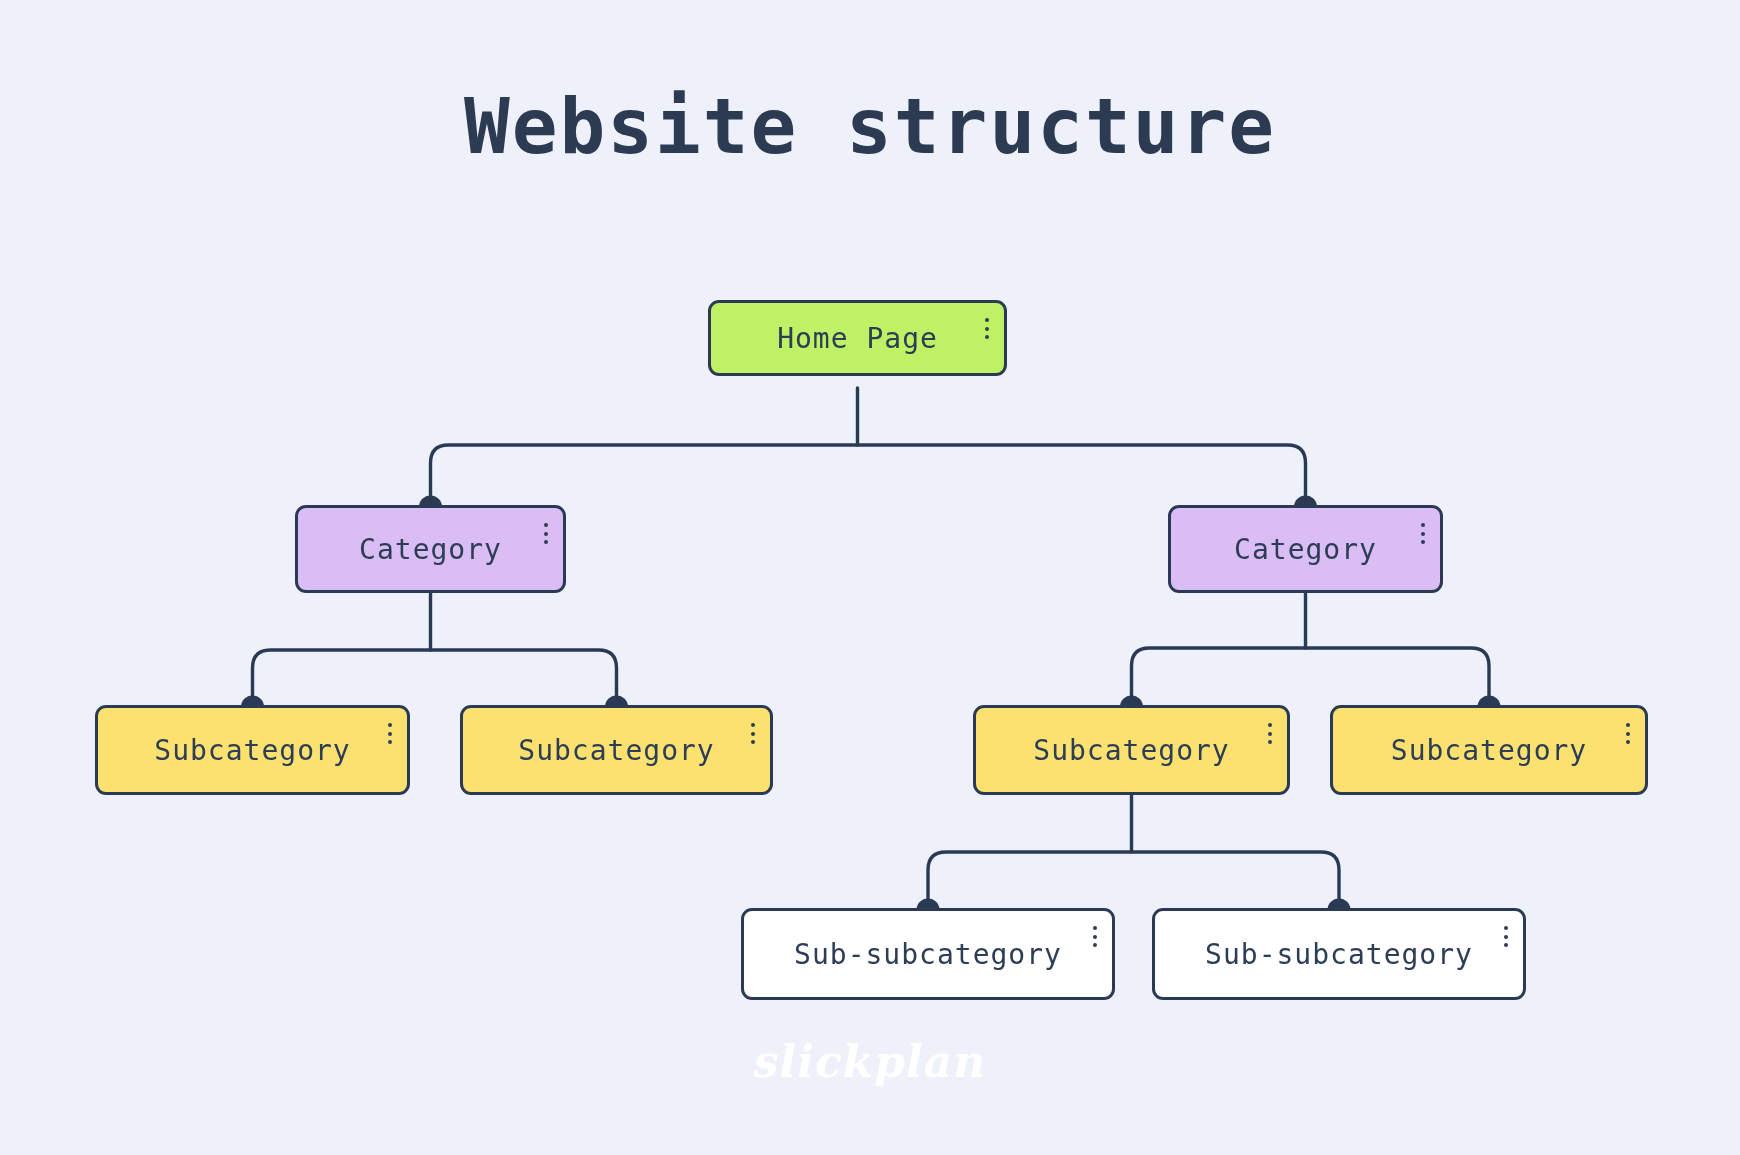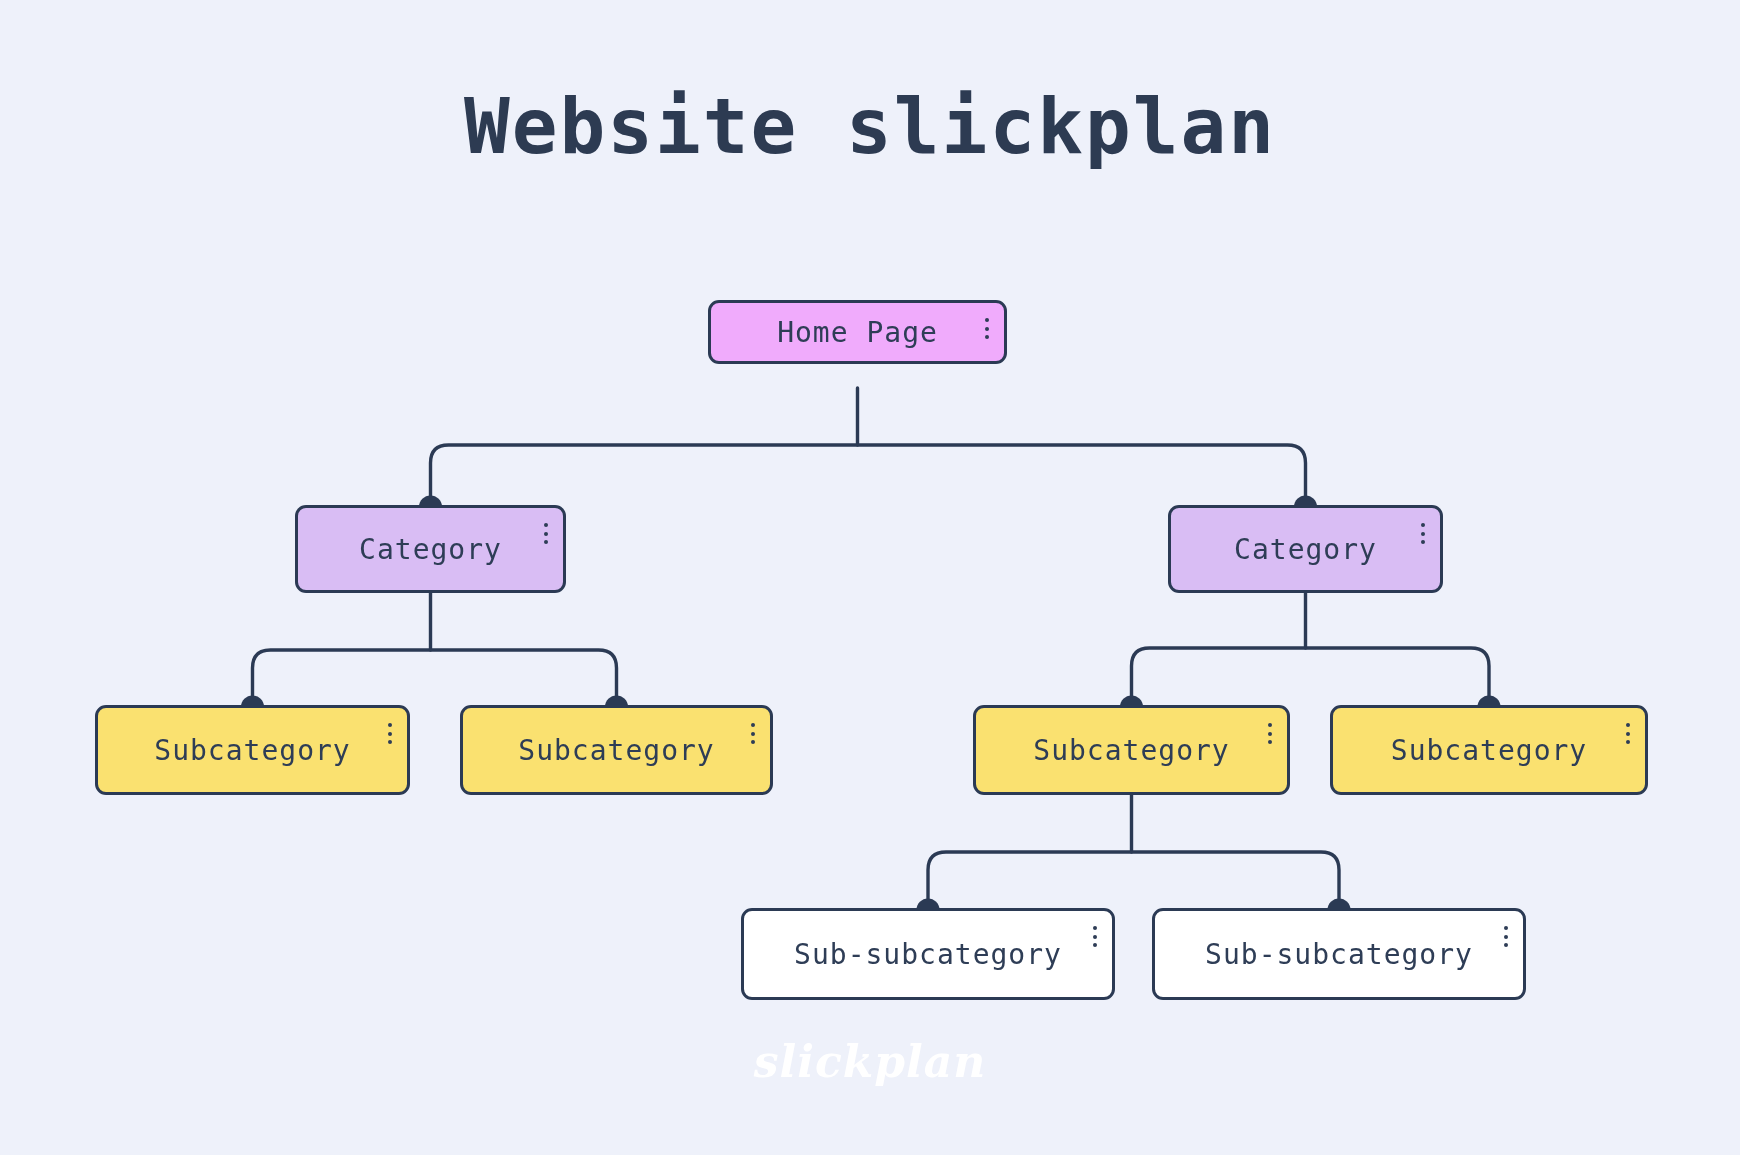--- a/index.html
+++ b/index.html
@@ -98,7 +98,7 @@
 
 <div class="canvas">
 
-  <h1 class="title">Website slickplan</h1>
+  <h1 class="title">Website structure</h1>
 
   <svg class="connectors" viewBox="0 0 1740 1155">
 

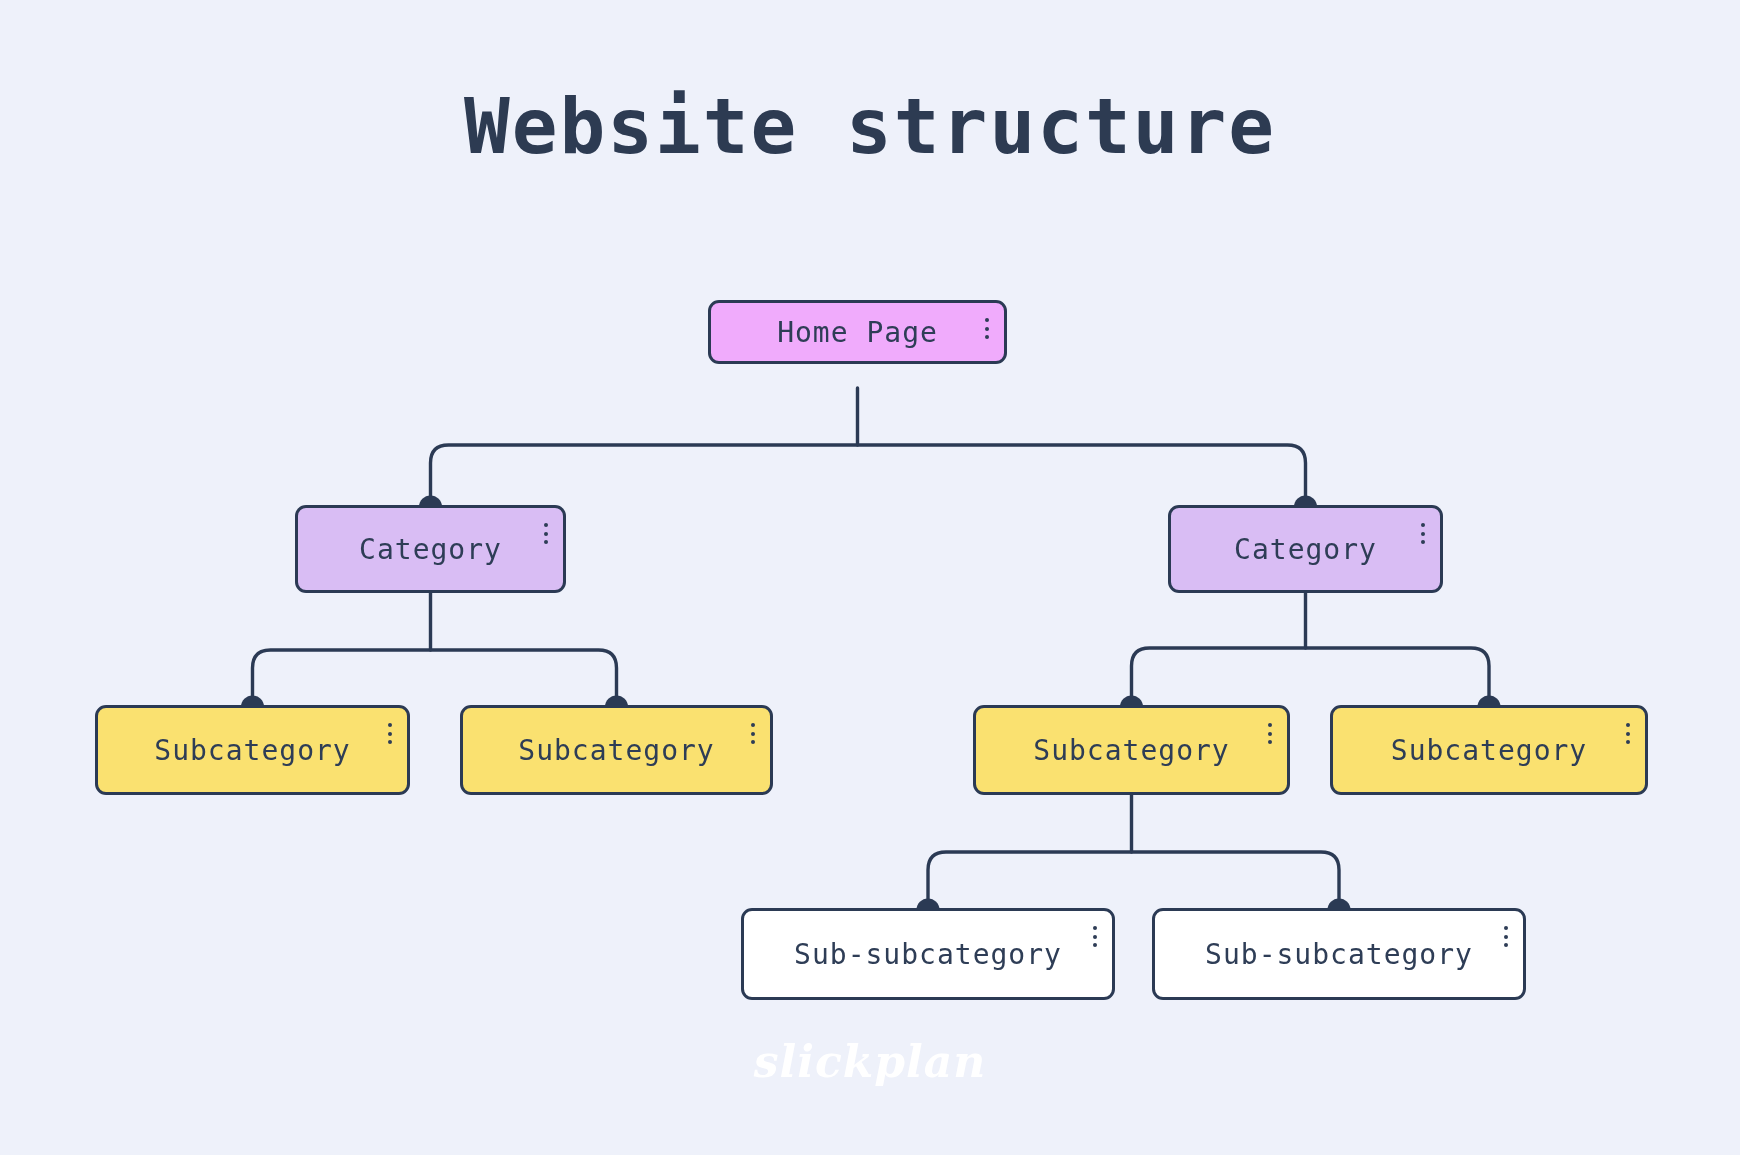--- a/index.html
+++ b/index.html
@@ -124,7 +124,7 @@
     <circle cx="1339" cy="910" r="11.5"></circle>
   </svg>
 
-  <div class="node" style="left: 708px; top: 300px; width: 299px; height: 64px; background: #f0abfc;">
+  <div class="node" style="left: 708px; top: 300px; width: 299px; height: 76px; background: #bef264;">
     <span class="node-label">Home Page</span>
     <span class="kebab">
         <i></i>

